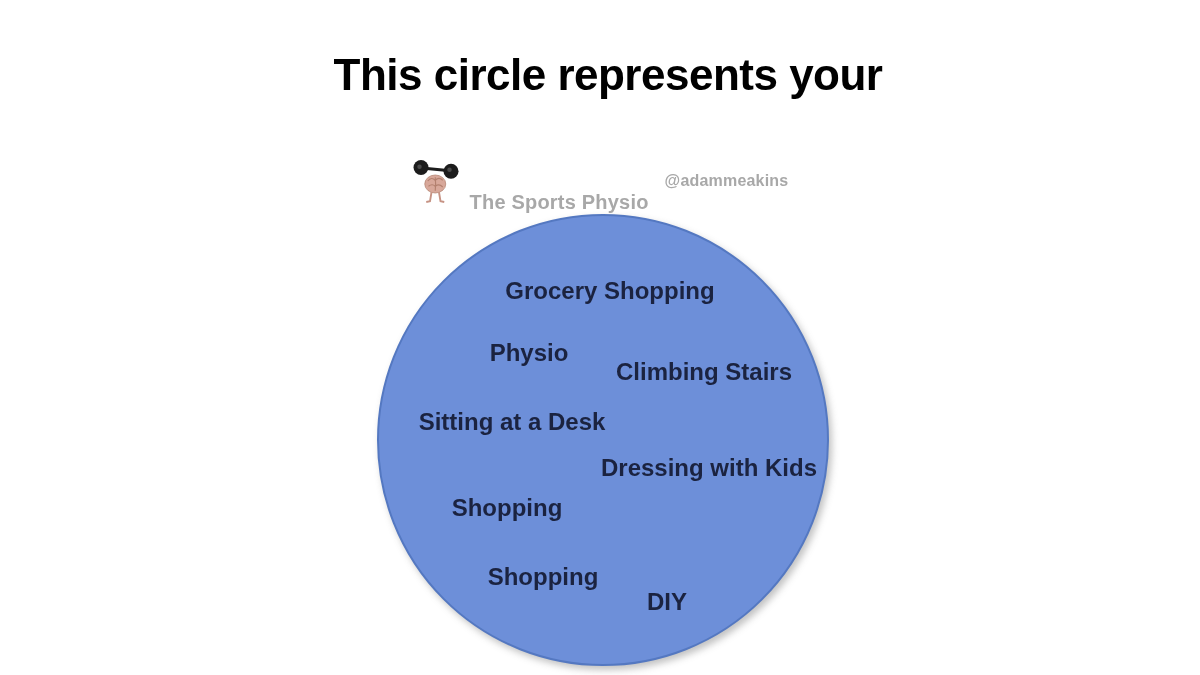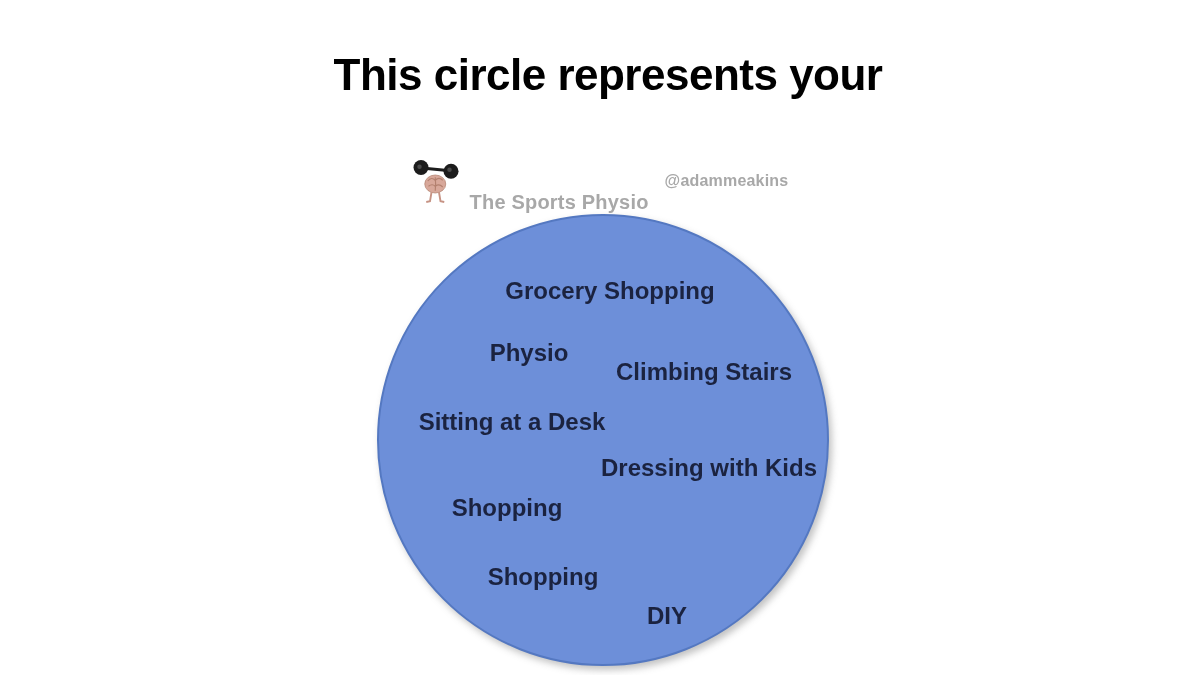--- a/index.html
+++ b/index.html
@@ -100,7 +100,7 @@
       <span class="activity" style="left: 330px; top: 252px; color: rgb(27, 35, 64);">Dressing with Kids</span>
       <span class="activity" style="left: 128px; top: 292px; color: rgb(27, 35, 64);">Shopping</span>
       <span class="activity" style="left: 164px; top: 361px; color: rgb(27, 35, 64);">Shopping</span>
-      <span class="activity" style="left: 288px; top: 400px; color: rgb(27, 35, 64);">DIY</span>
+      <span class="activity" style="left: 288px; top: 386px; color: rgb(27, 35, 64);">DIY</span>
     </div>
 
 </div>

